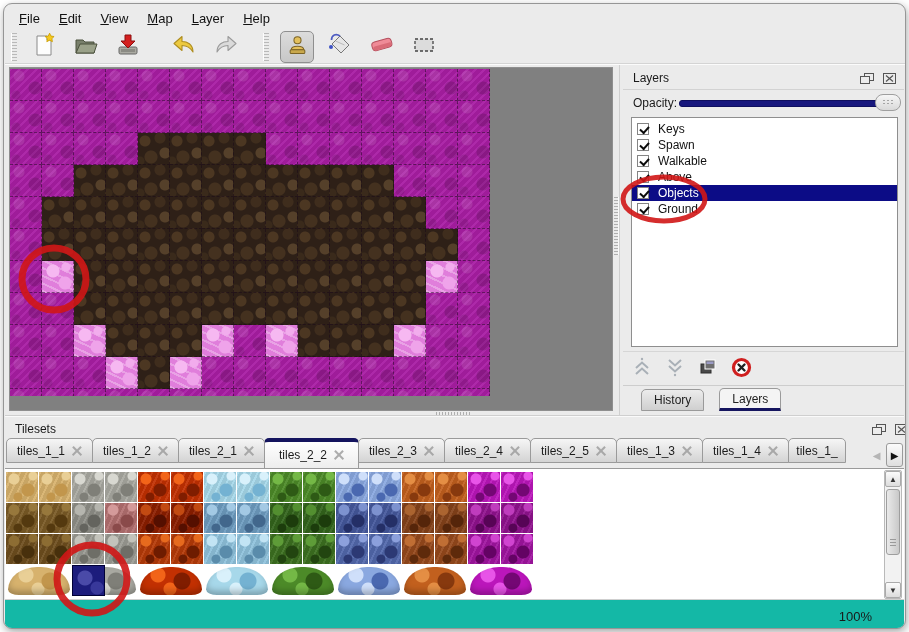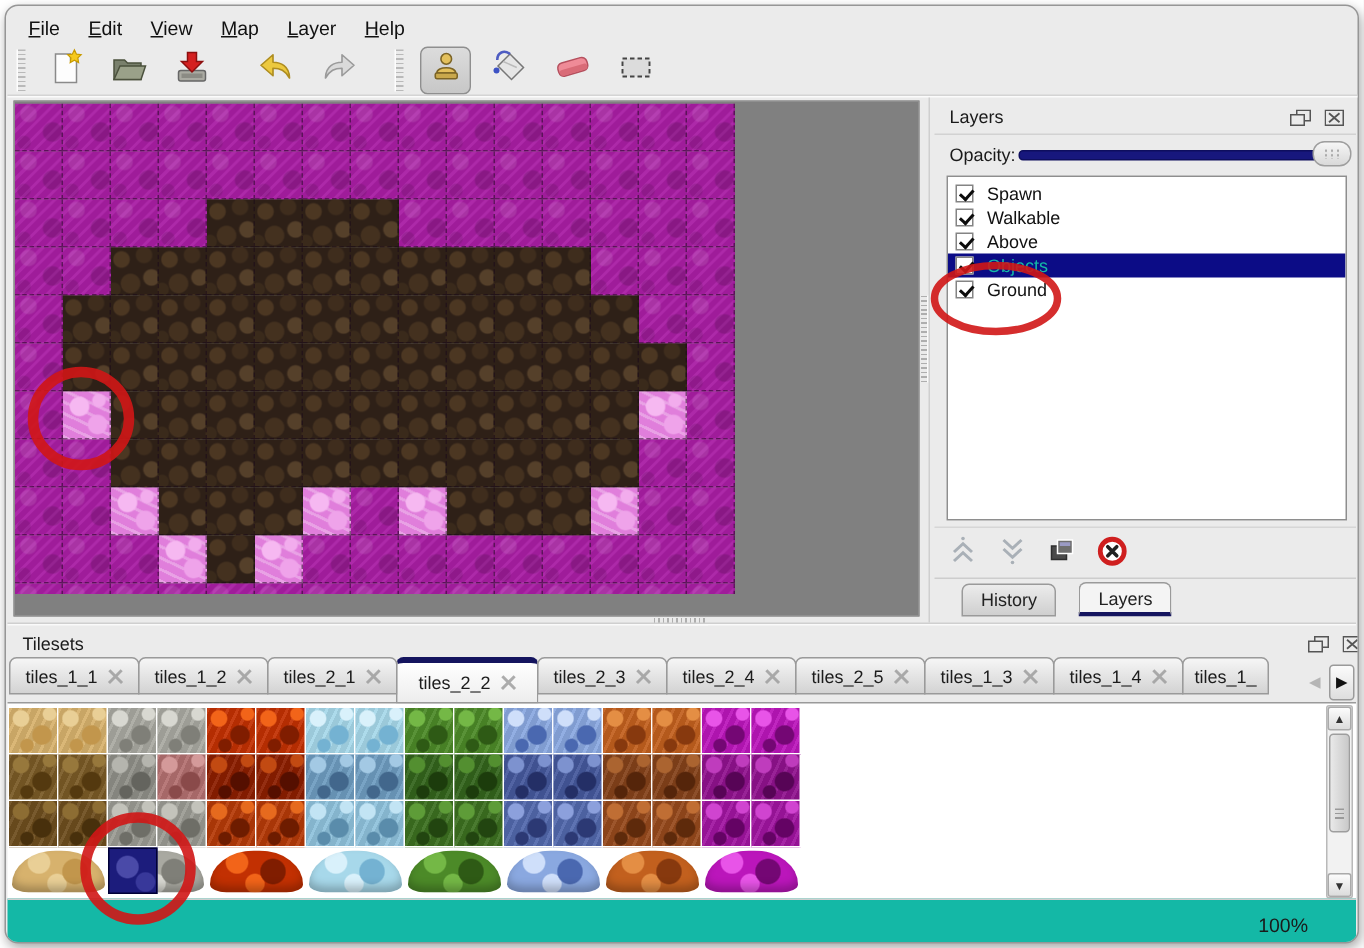--- a/index.html
+++ b/index.html
@@ -454,6 +454,10 @@
   <div id="layers-list">
         <div class="layer-row">
           <span class="cb"></span>
+          <span class="layer-label">Keys</span>
+        </div>
+        <div class="layer-row">
+          <span class="cb"></span>
           <span class="layer-label">Spawn</span>
         </div>
         <div class="layer-row">

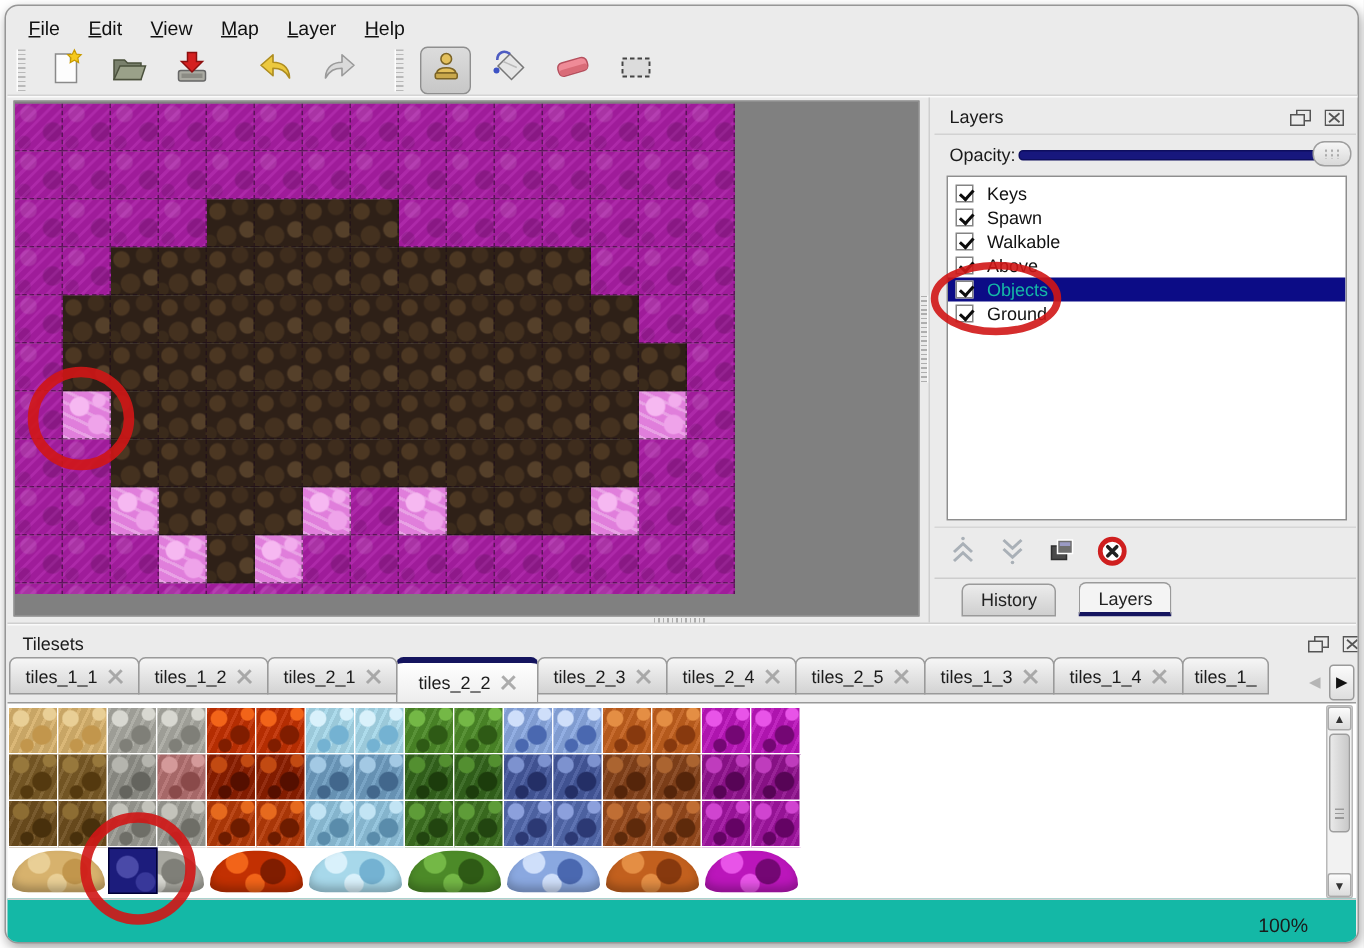--- a/index.html
+++ b/index.html
@@ -74,7 +74,7 @@
   #layers-list{position:absolute;left:630px;top:116px;width:267px;height:230px;background:#fff;
     border:1px solid #8e8e8e;overflow:hidden;padding-top:3px;}
   .layer-row{height:16px;display:flex;align-items:center;font-size:12px;color:#111;padding-left:5px;}
-  .layer-row.selected{background:#0c0c86;color:#14b8a6;}
+  .layer-row.selected{background:#0c0c86;color:#ffffff;}
   .cb{width:12px;height:12px;background:#fff;border:1px solid #848484;position:relative;
     margin-right:9px;flex:none;}
   .cb::after{content:"";position:absolute;left:2px;top:2px;width:7px;height:4px;

